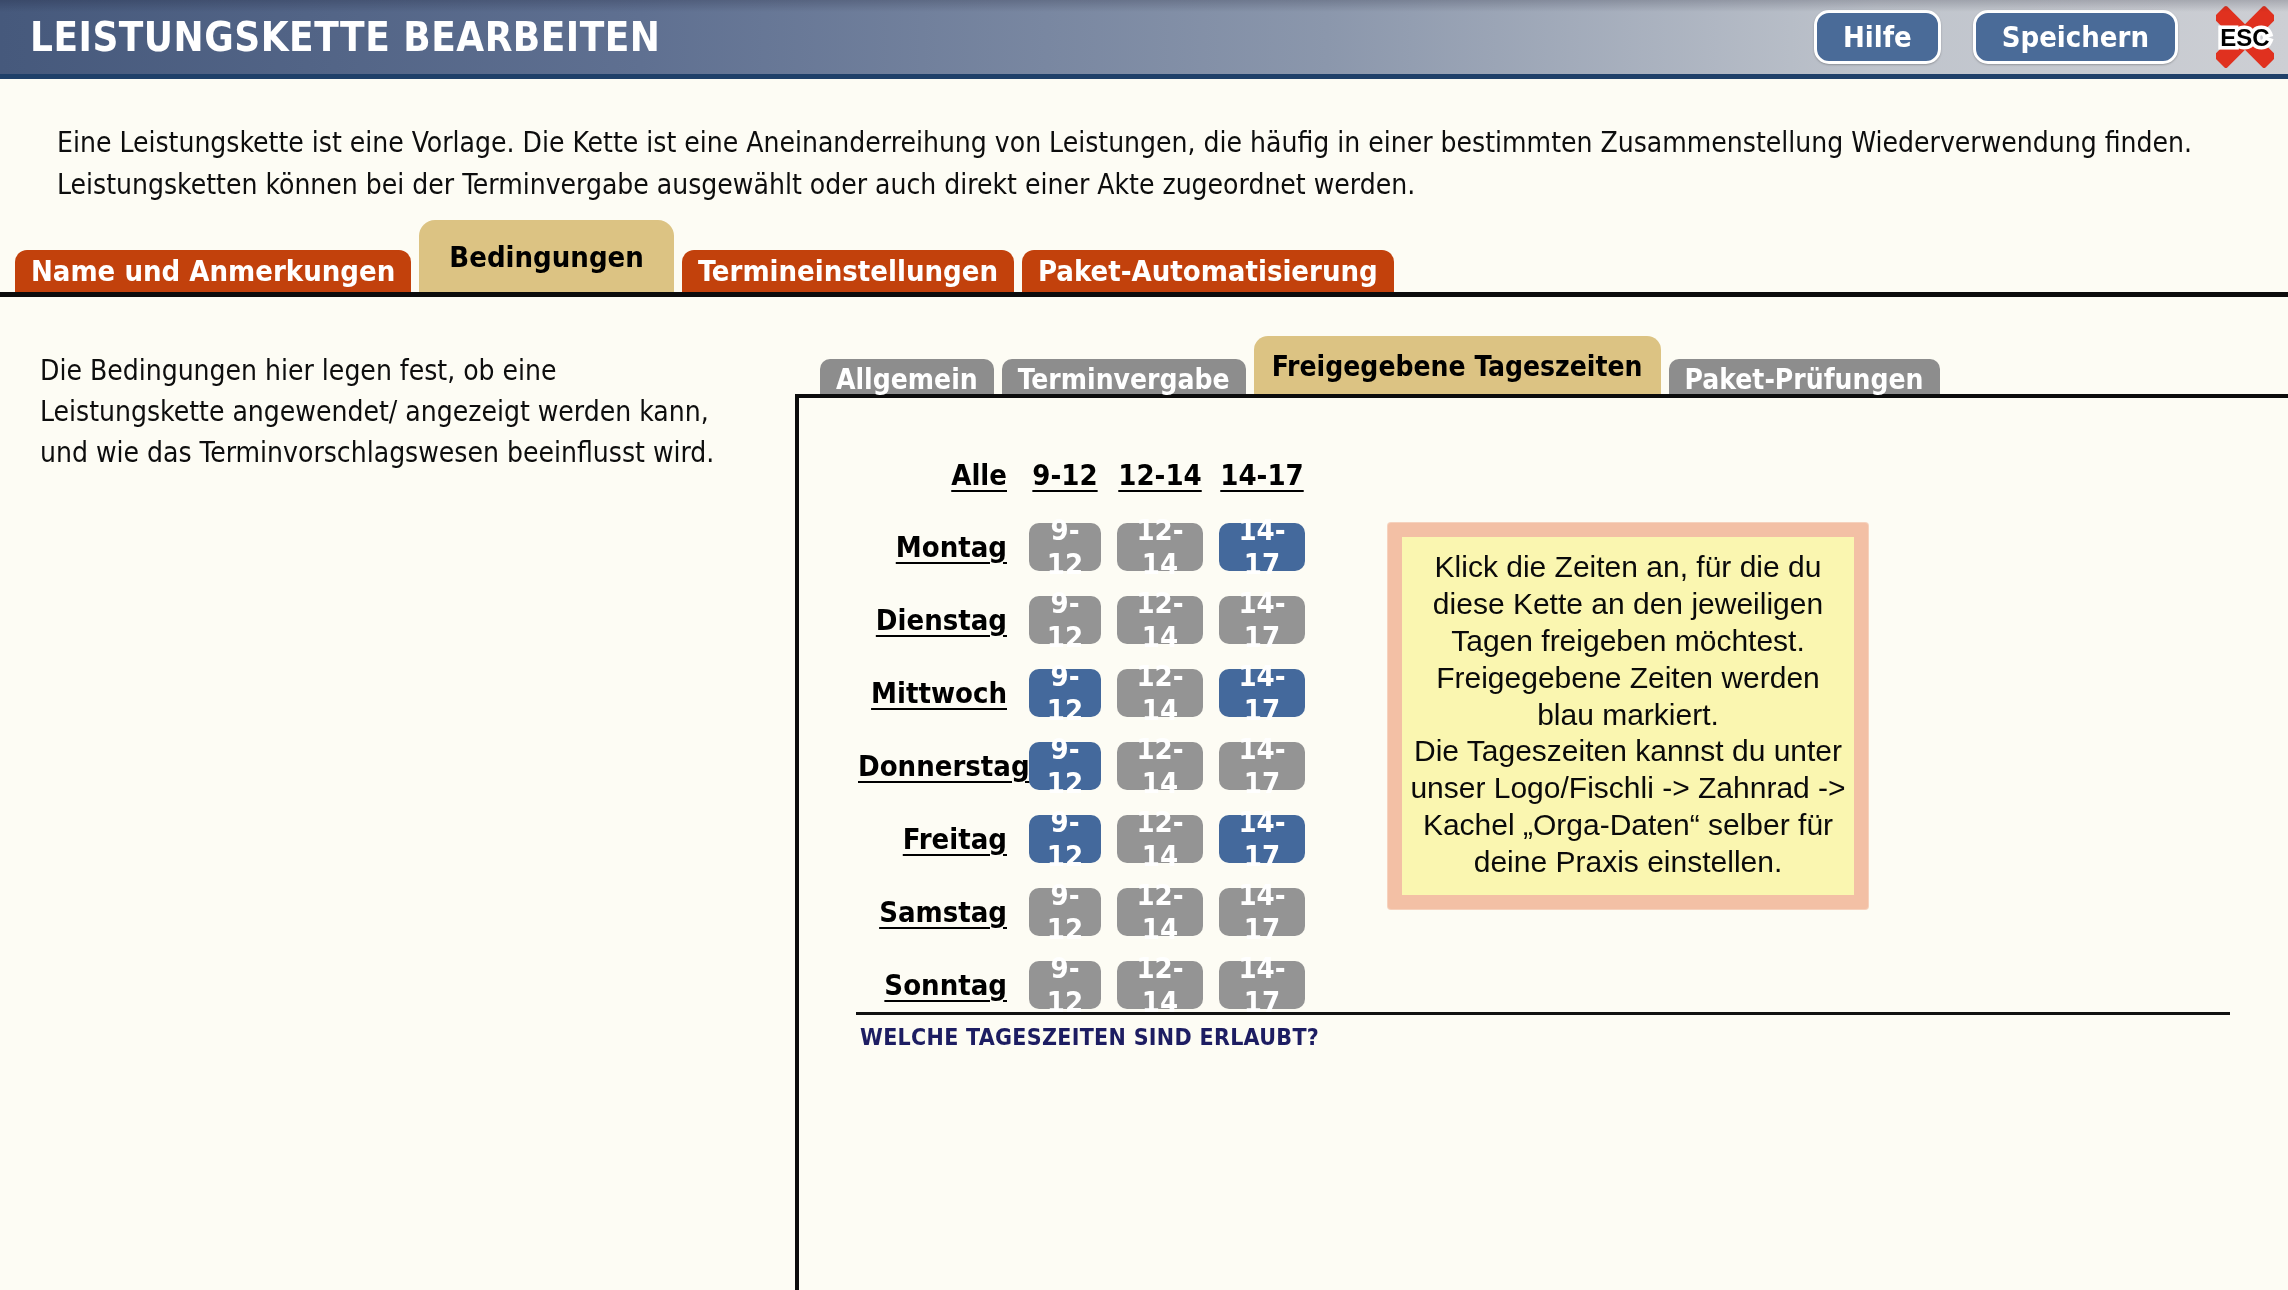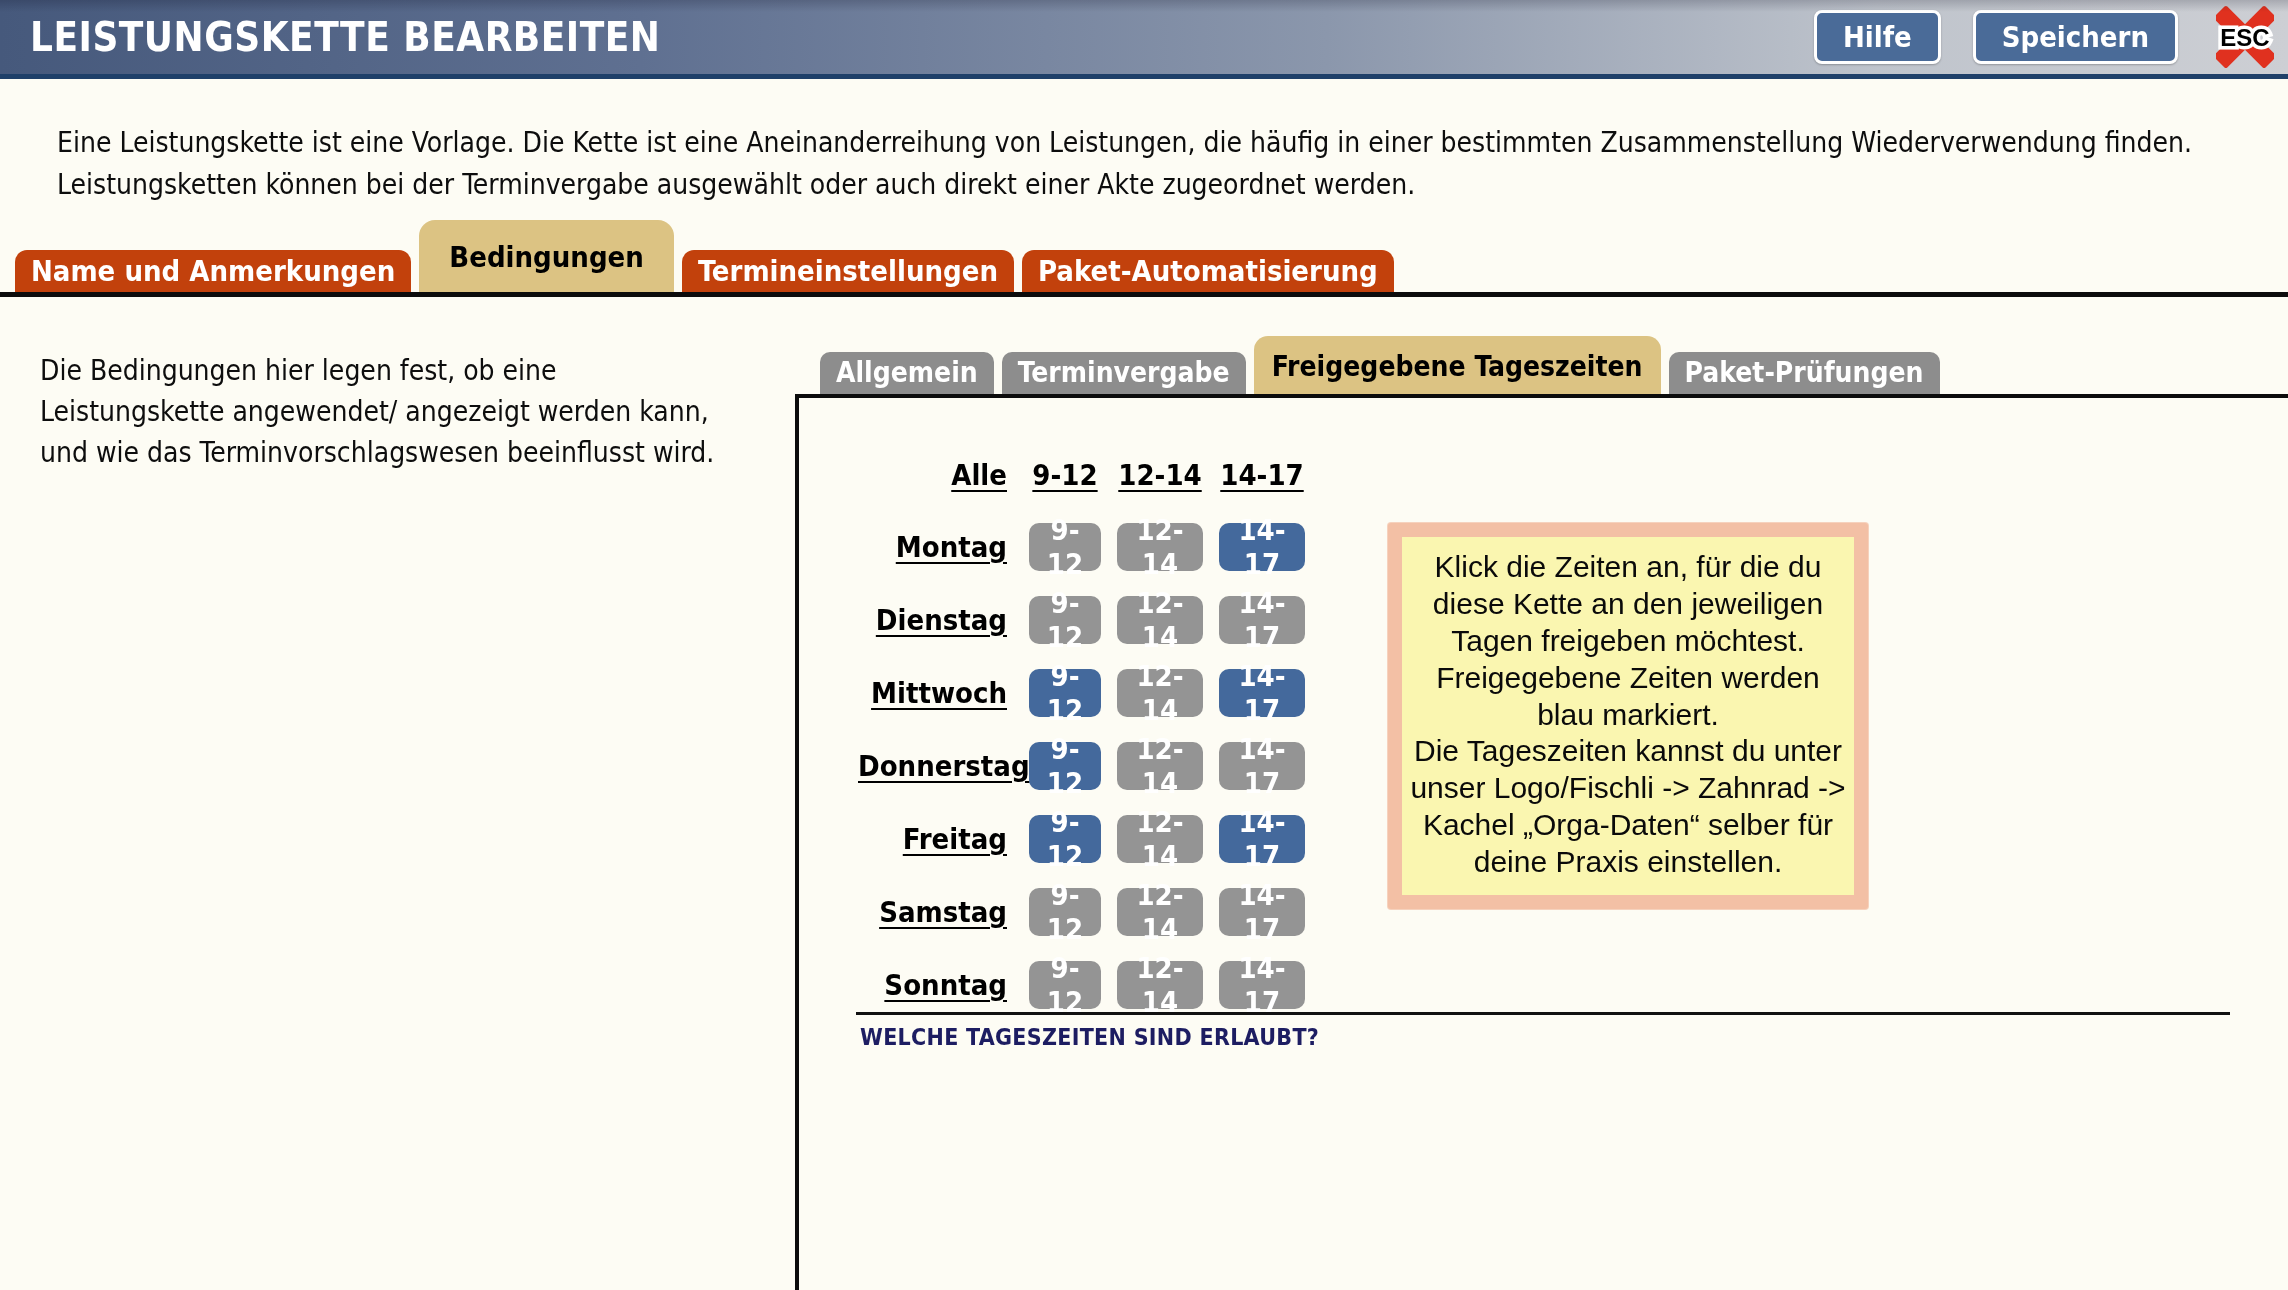--- a/index.html
+++ b/index.html
@@ -28,7 +28,7 @@
   }
   .titlebar-spacer{flex:1}
   .hbtn{
-    background:#4a6b98;color:#fff;border:3px solid #fff;border-radius:8px;
+    background:#4a6b98;color:#fff;border:3px solid #fff;border-radius:15px;
     font-family:inherit;font-stretch:condensed;
     font-size:29px;font-weight:bold;padding:7px 26px;cursor:pointer;
     box-shadow:0 1px 2px rgba(0,0,0,.25);

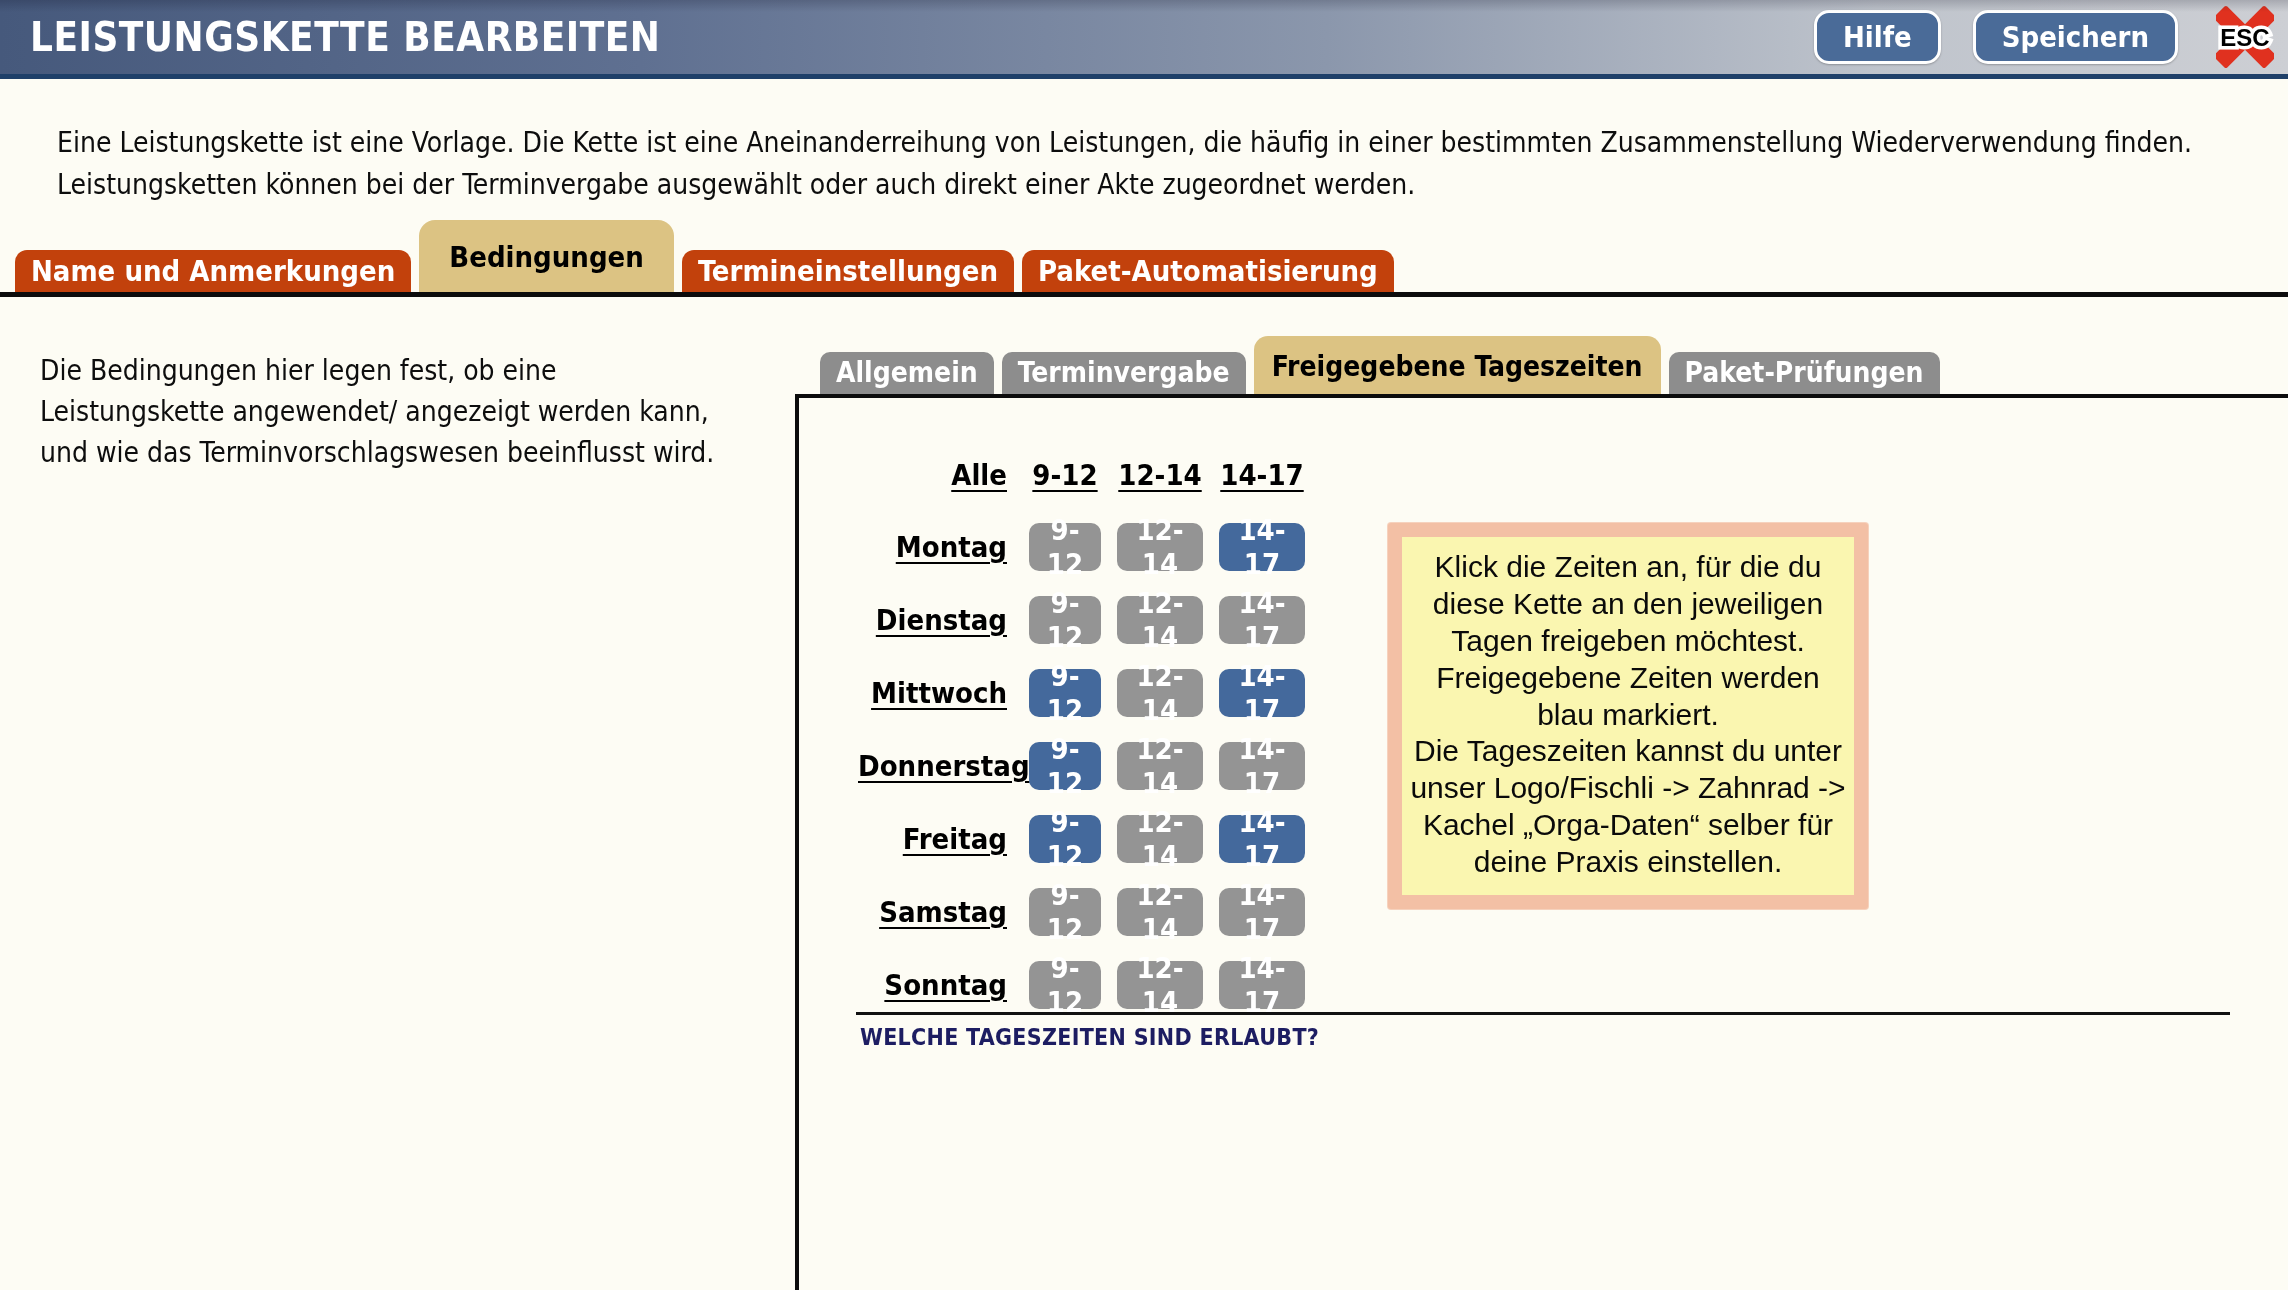--- a/index.html
+++ b/index.html
@@ -63,7 +63,7 @@
   }
   .itab{
     background:#8d8d8d;color:#fff;font-size:28px;font-weight:bold;
-    height:42px;line-height:42px;padding:0 16px;
+    height:35px;line-height:42px;padding:0 16px;
     border-radius:10px 10px 0 0;cursor:pointer;
   }
   .itab.active{

